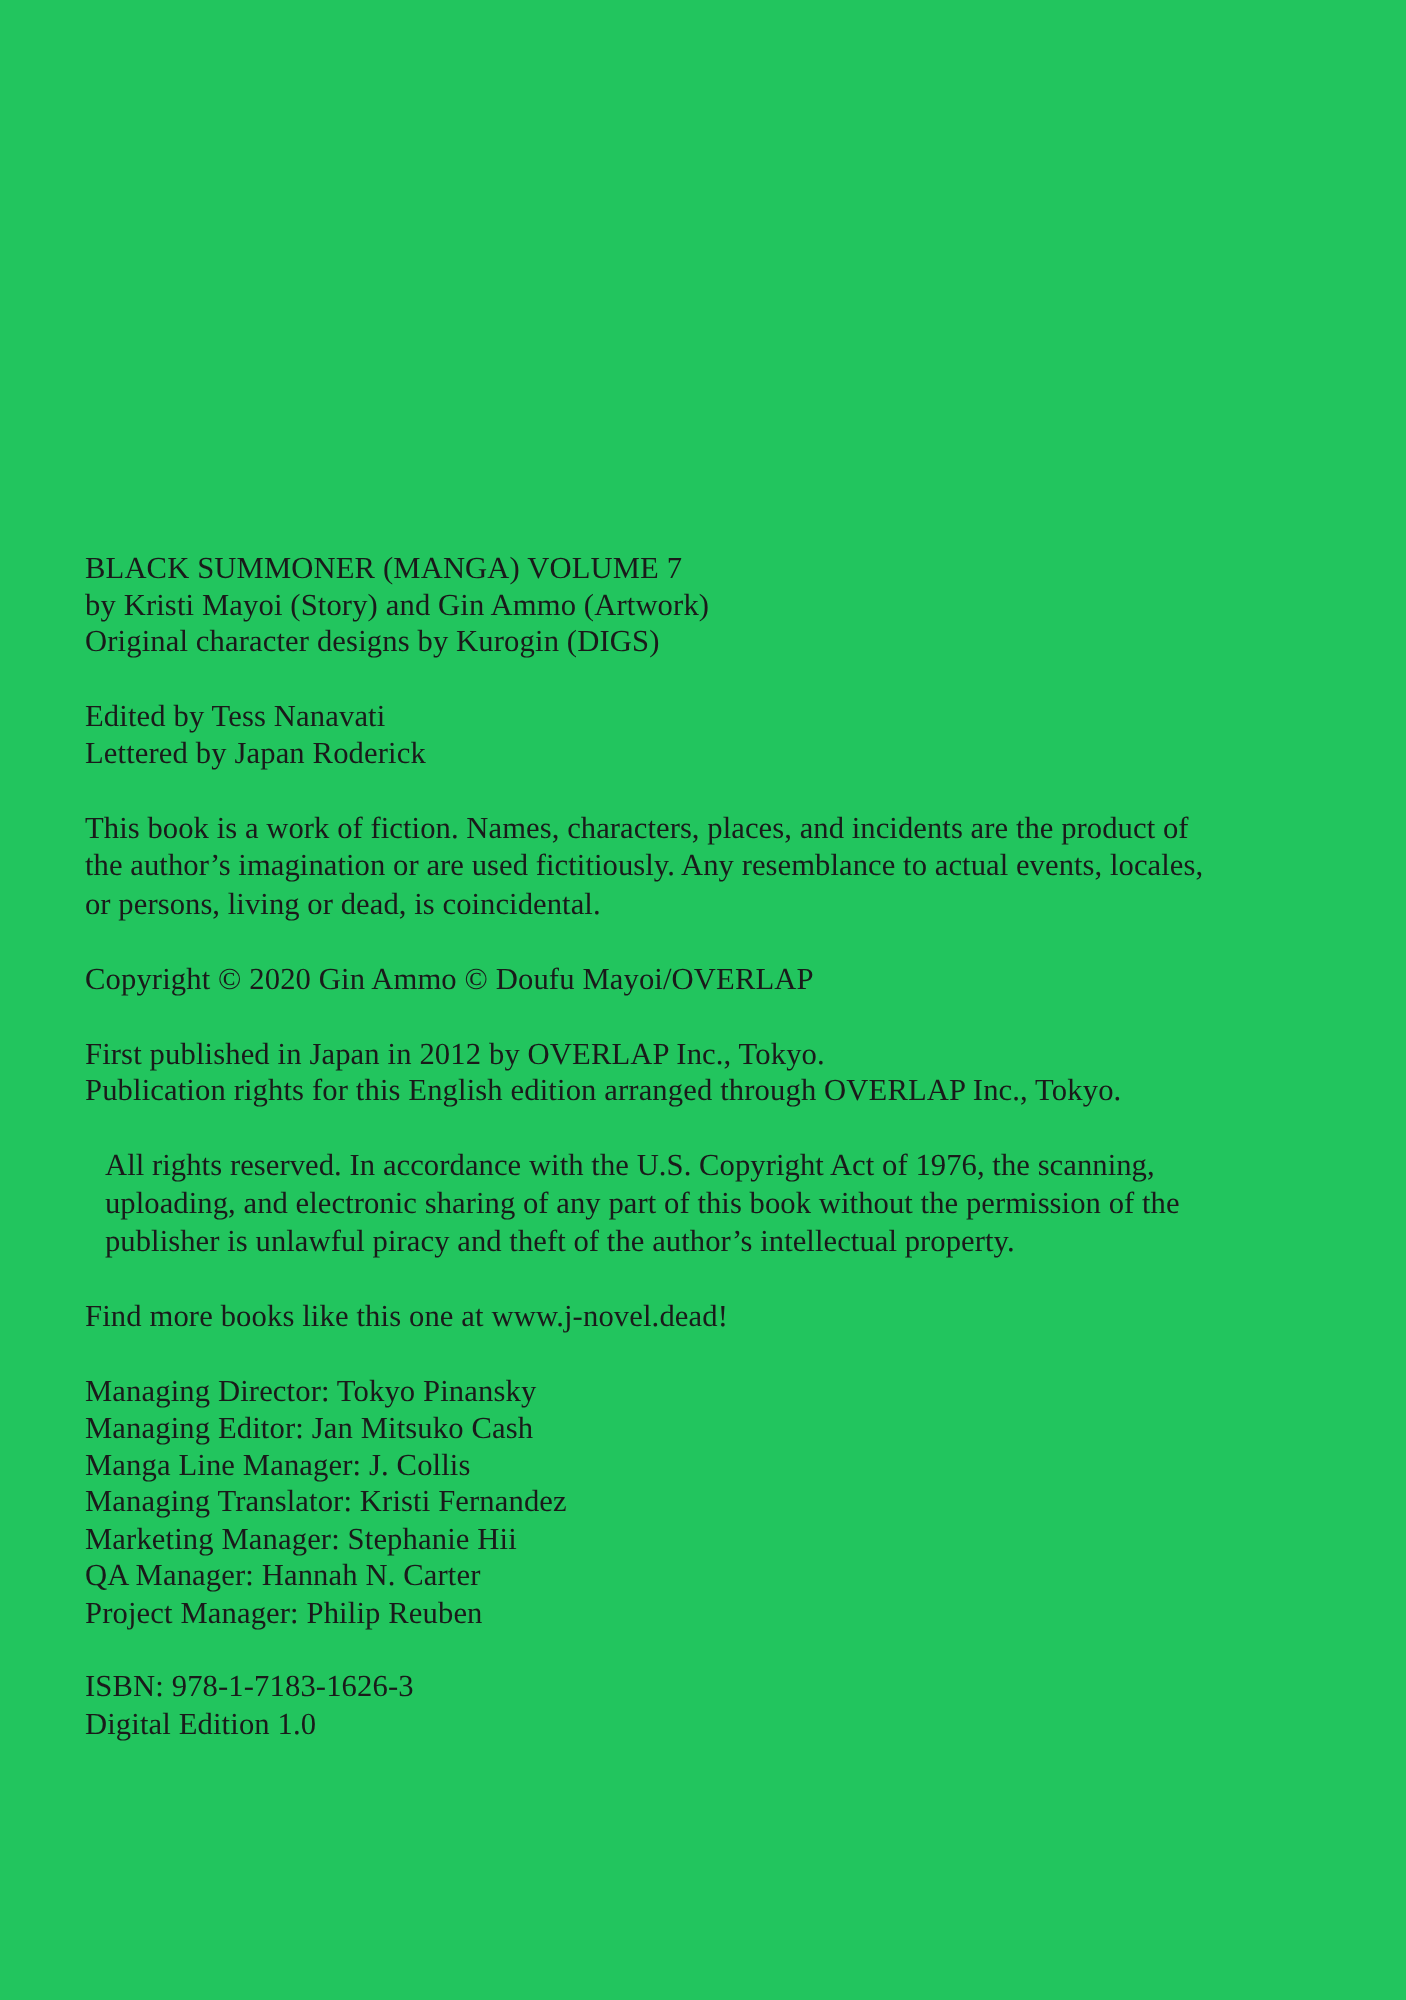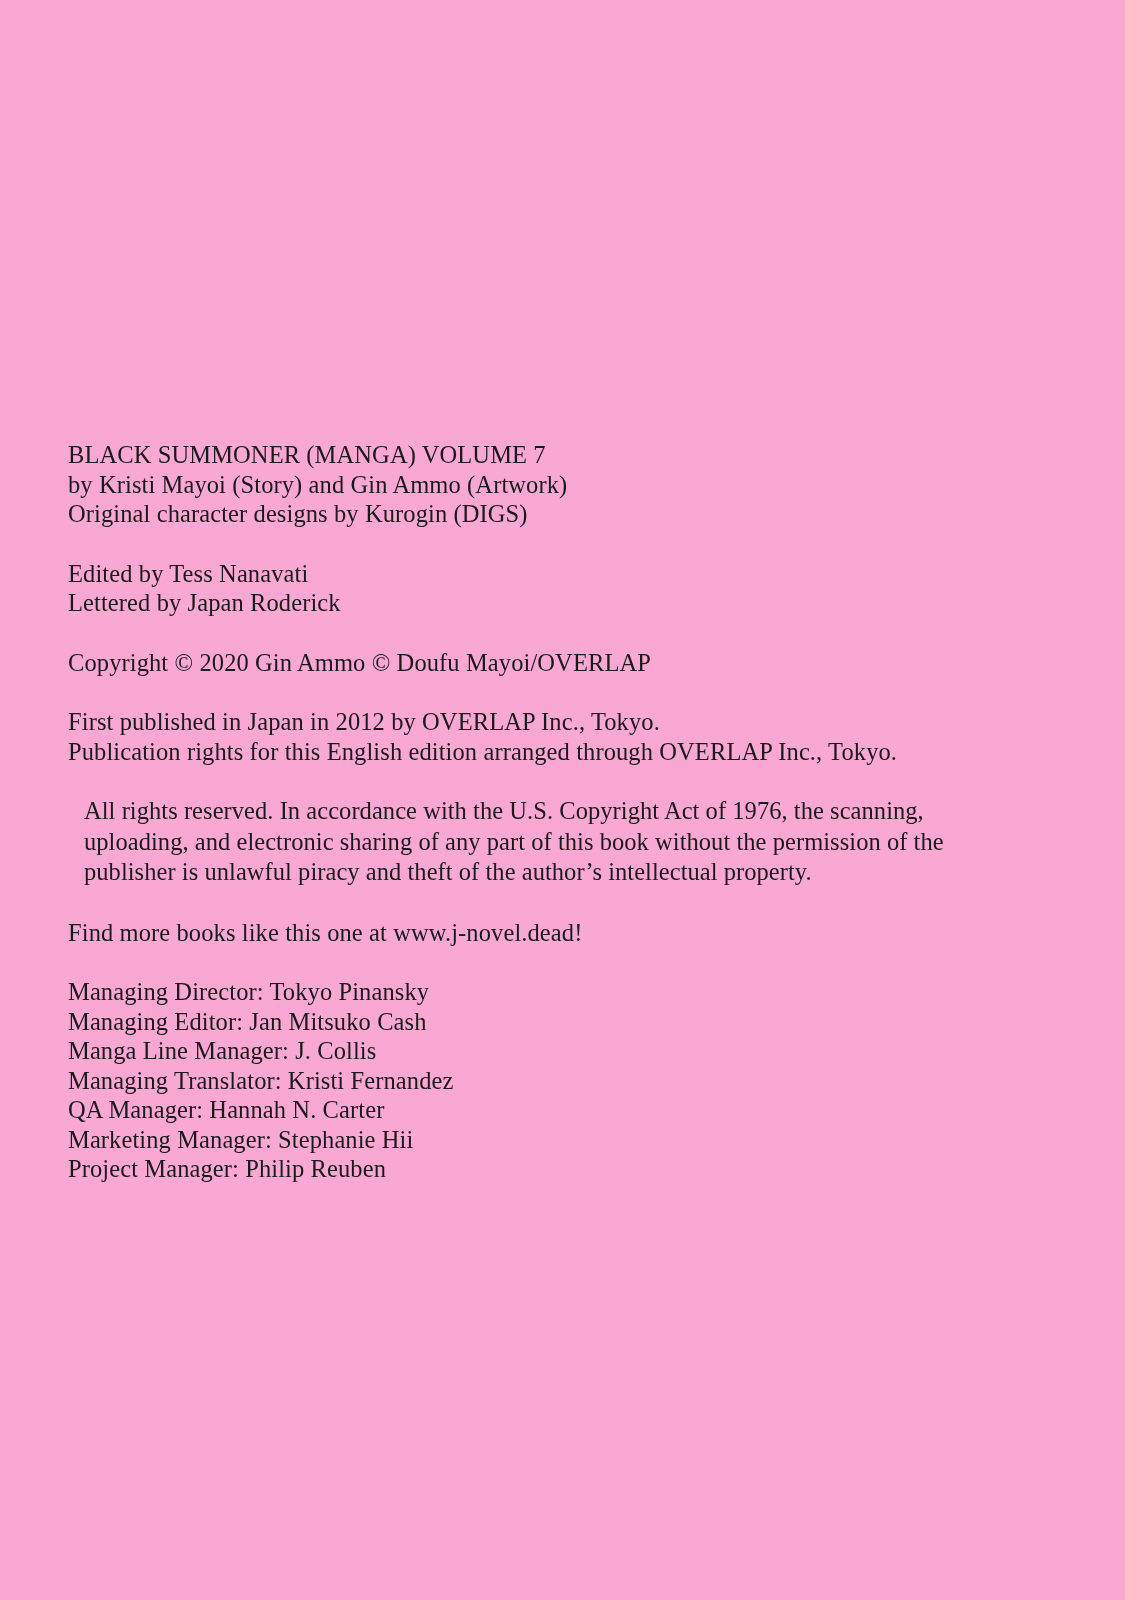--- a/index.html
+++ b/index.html
@@ -21,7 +21,7 @@
     top: 0;
     width: 1125px;
     height: 1600px;
-    background: #f9a8d4;
+    background: #22c55e;
   }
   .colophon {
     position: absolute;

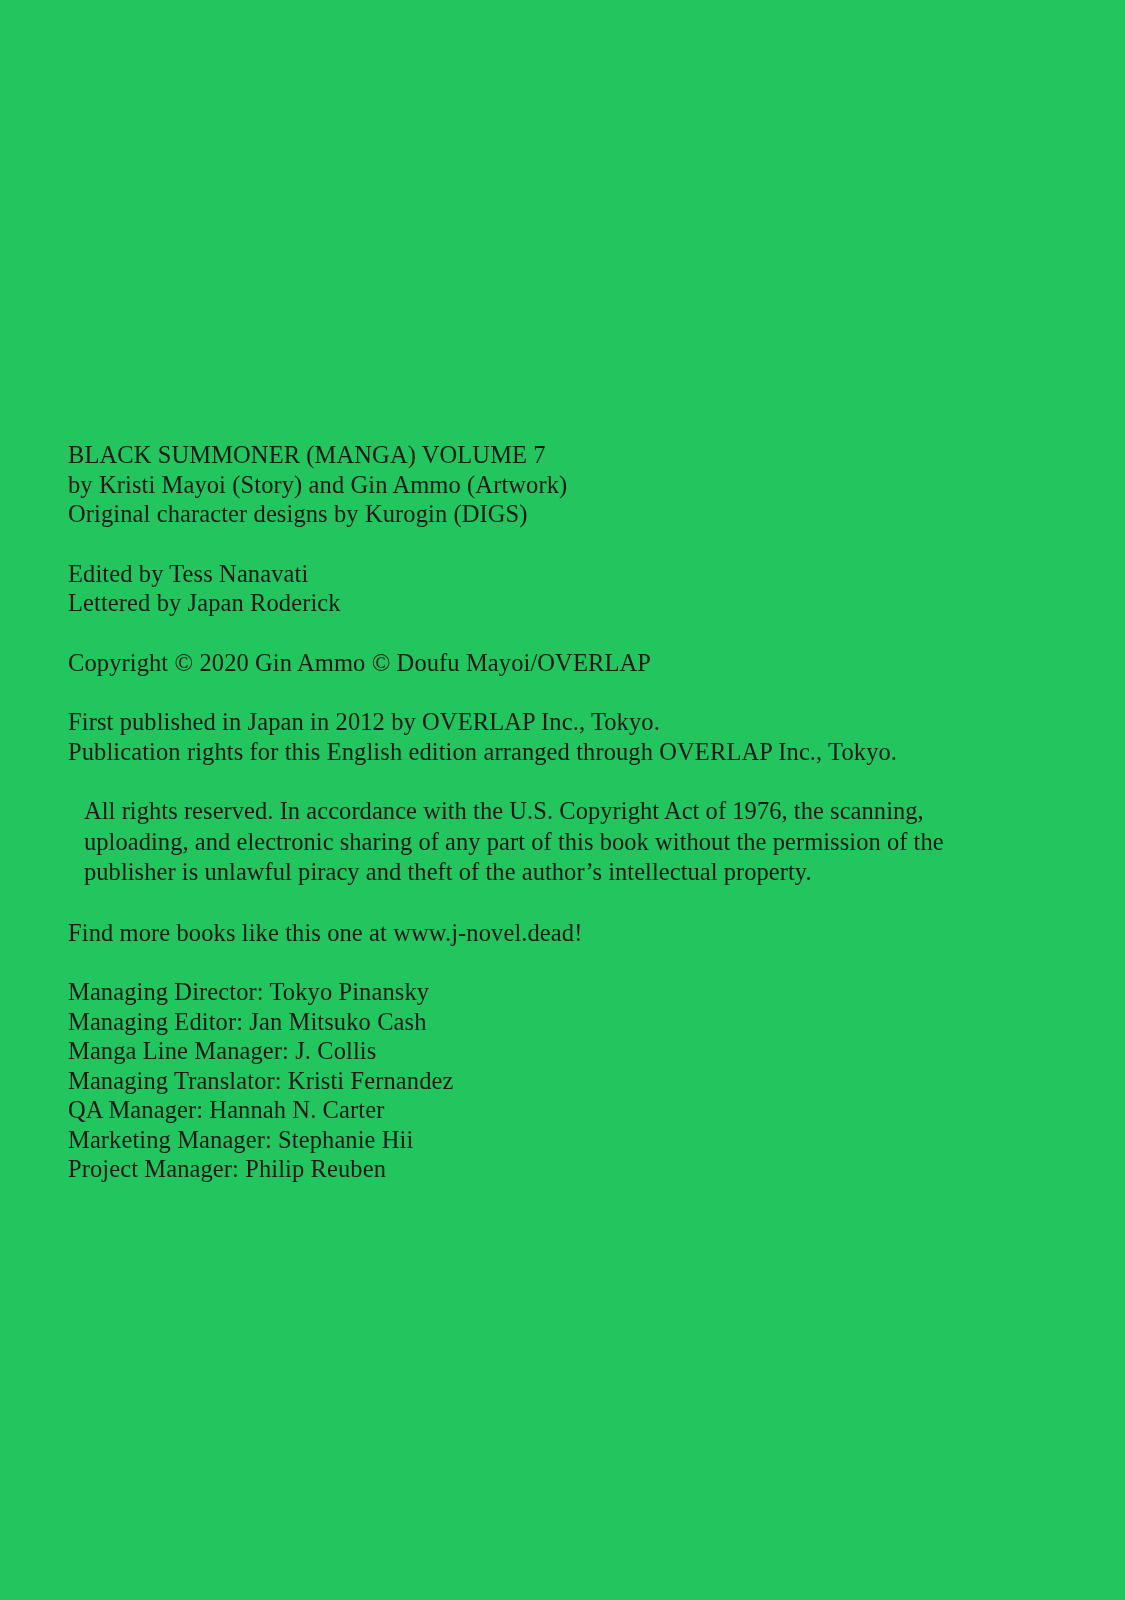--- a/index.html
+++ b/index.html
@@ -71,6 +71,9 @@
       <div class="line">Lettered by Japan Roderick</div>
     </div>
 
+    <div class="block">
+      <p class="para" style="margin:0;">This book is a work of fiction. Names, characters, places, and incidents are the product of the author’s imagination or are used fictitiously. Any resemblance to actual events, locales, or persons, living or dead, is coincidental.</p>
+    </div>
 
     <div class="block">
       <div class="line">Copyright © 2020 Gin Ammo © Doufu Mayoi/OVERLAP</div>

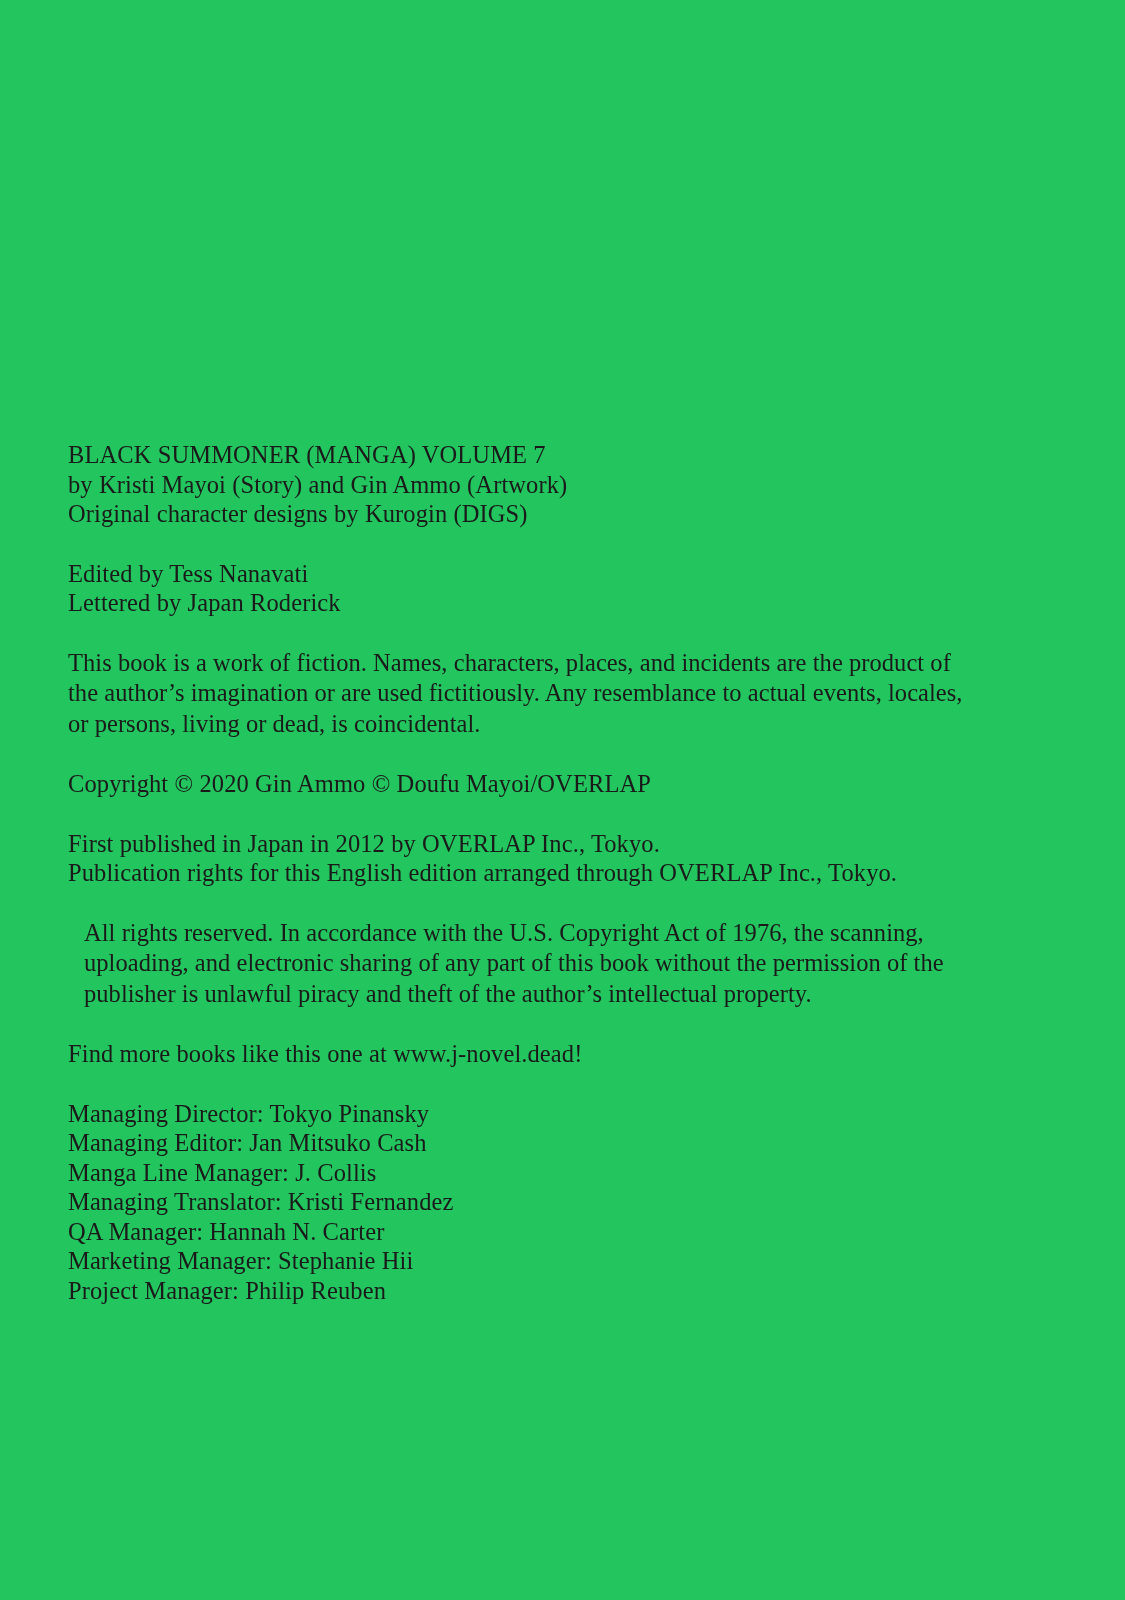--- a/index.html
+++ b/index.html
@@ -97,8 +97,8 @@
       <div class="line">Managing Editor: Jan Mitsuko Cash</div>
       <div class="line">Manga Line Manager: J. Collis</div>
       <div class="line">Managing Translator: Kristi Fernandez</div>
+      <div class="line">Marketing Manager: Stephanie Hii</div>
       <div class="line">QA Manager: Hannah N. Carter</div>
-      <div class="line">Marketing Manager: Stephanie Hii</div>
       <div class="line">Project Manager: Philip Reuben</div>
     </div>
 

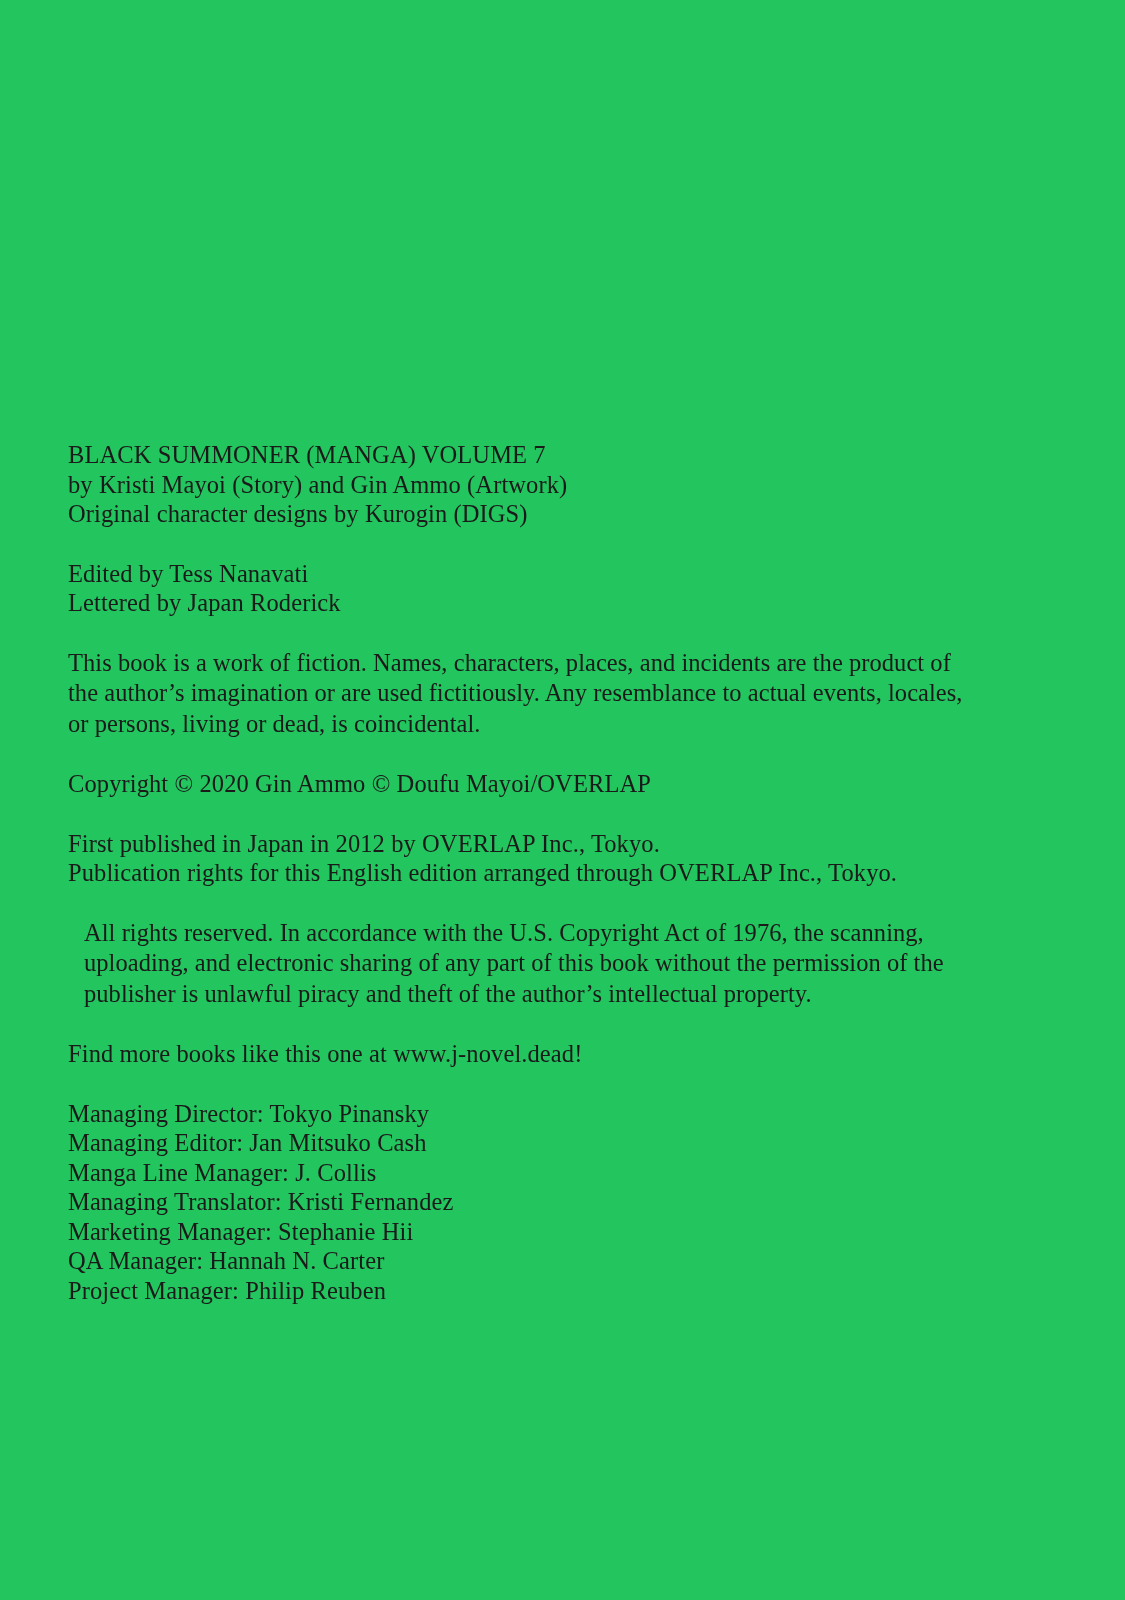--- a/index.html
+++ b/index.html
@@ -102,6 +102,10 @@
       <div class="line">Project Manager: Philip Reuben</div>
     </div>
 
+    <div class="block isbn">
+      <div class="line">ISBN: 978-1-7183-1626-3</div>
+      <div class="line">Digital Edition 1.0</div>
+    </div>
 
   </div>
 </div>

